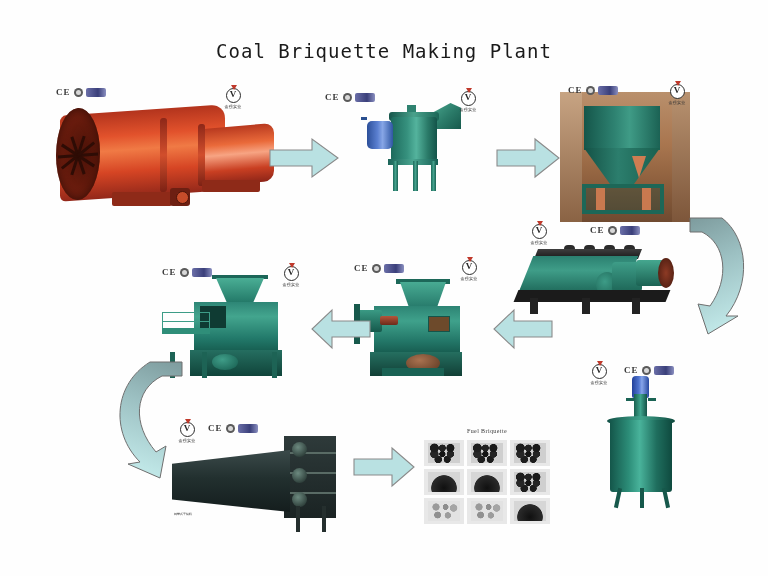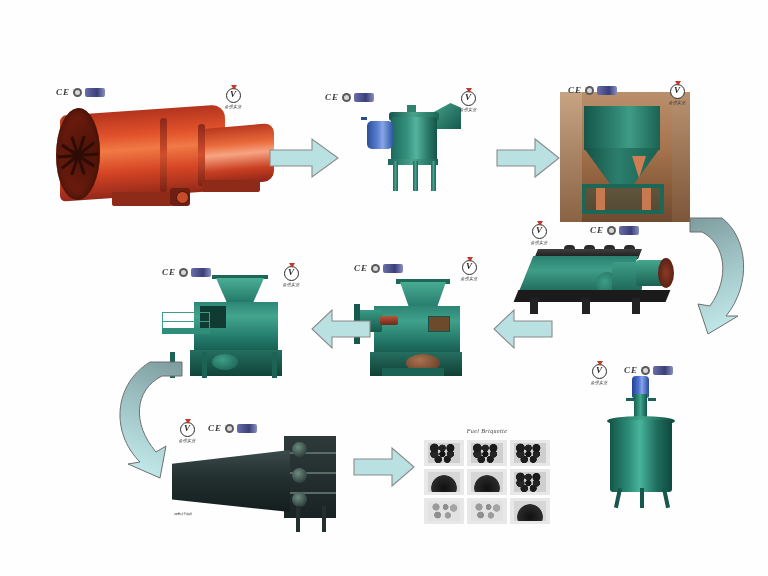--- a/index.html
+++ b/index.html
@@ -671,6 +671,7 @@
 
 <div id="stage">
 
+  <div id="title">Coal Briquette Making Plant</div>
 
   <div class="node" id="m1">
     <div class="badges" style="left:4px; top:0;">

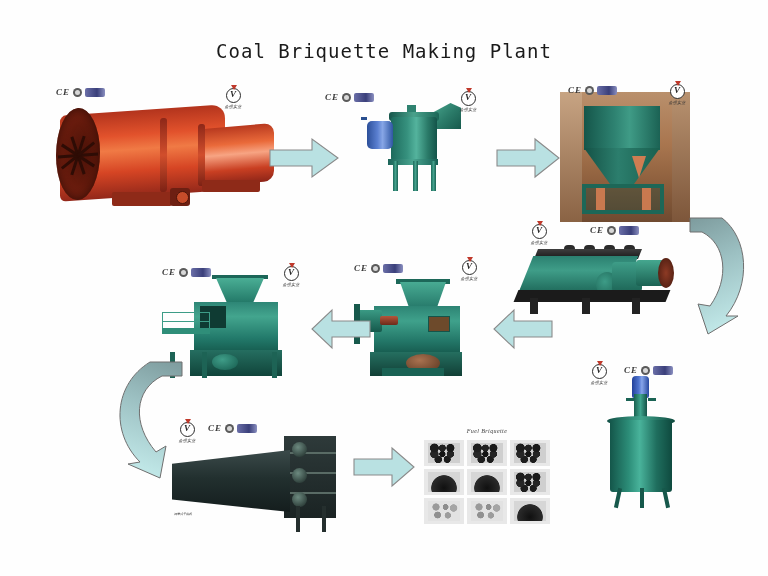--- a/index.html
+++ b/index.html
@@ -37,7 +37,6 @@
   
   .node {
     position: absolute;
-    font-style: italic;
   }
   .photo {
     position: relative;

